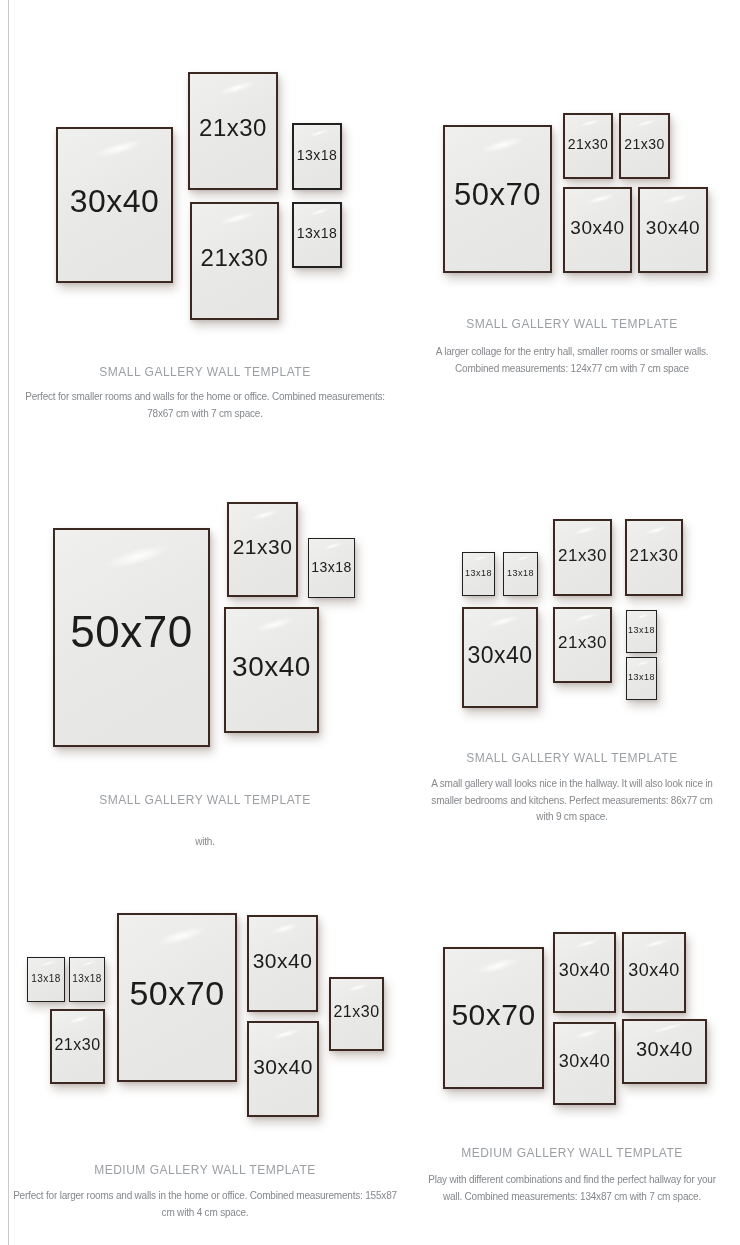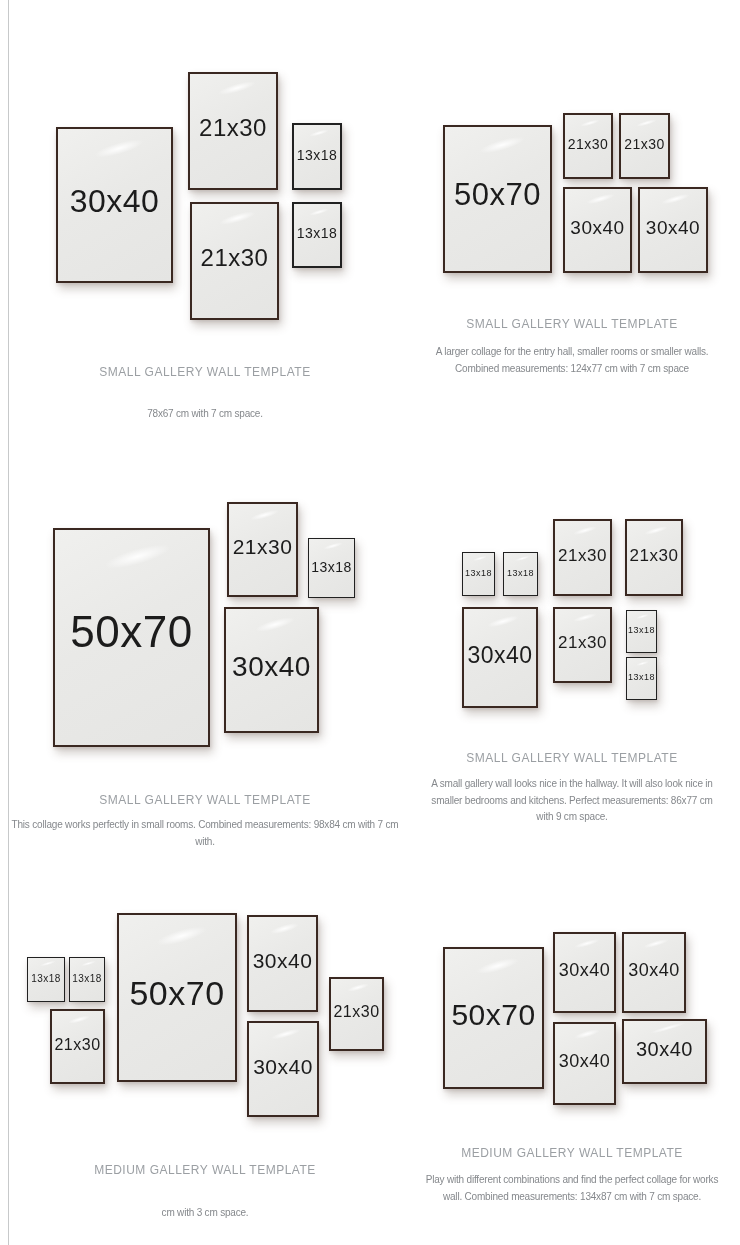--- a/index.html
+++ b/index.html
@@ -155,7 +155,7 @@
 
   <h2 class="section-title col0" id="title-s1">SMALL GALLERY WALL TEMPLATE</h2>
   <p class="section-desc col0" id="desc-s1">
-    <br>
+    <span class="desc-line">Perfect for smaller rooms and walls for the home or office. Combined measurements:</span><br>
     <span class="desc-line">78x67 cm with 7 cm space.</span>
   </p>
 

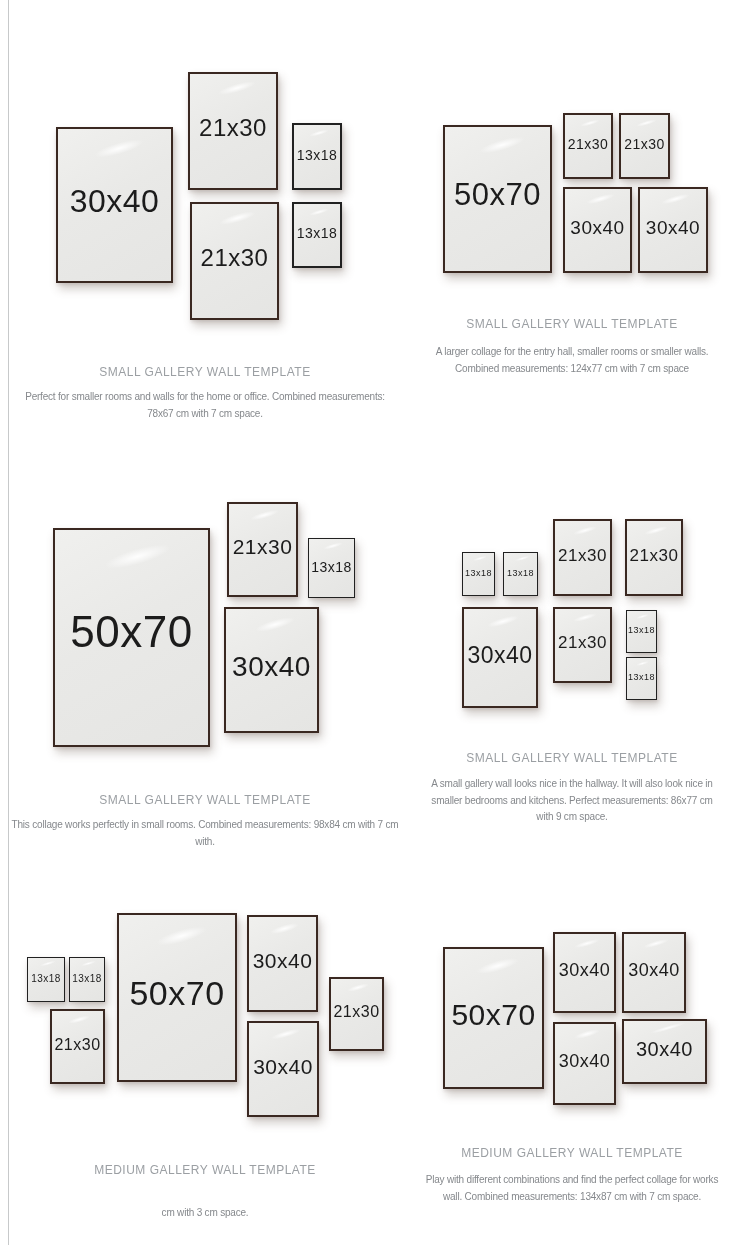--- a/index.html
+++ b/index.html
@@ -167,7 +167,7 @@
 
   <h2 class="section-title col0" id="title-s3">SMALL GALLERY WALL TEMPLATE</h2>
   <p class="section-desc col0" id="desc-s3">
-    <span class="desc-line">This collage works perfectly in small rooms. Combined measurements: 98x84 cm with 7 cm</span><br>
+    <br>
     <span class="desc-line">with.</span>
   </p>
 

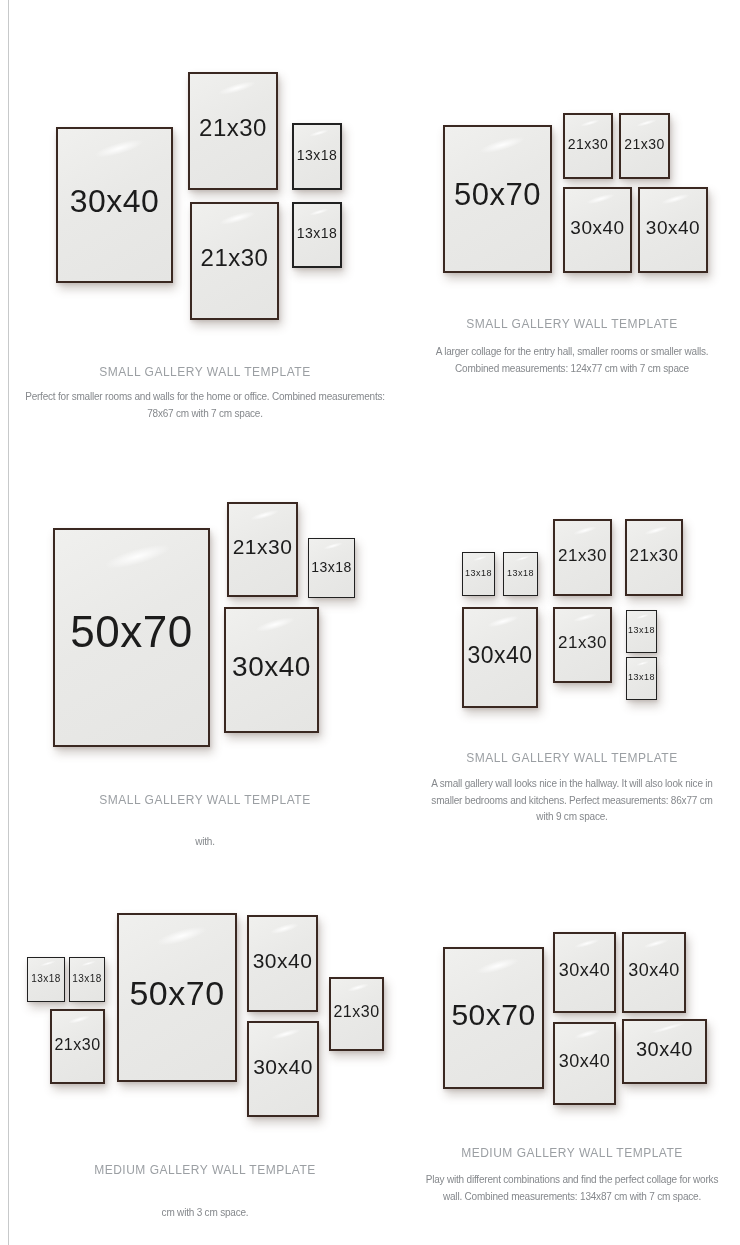--- a/index.html
+++ b/index.html
@@ -186,7 +186,7 @@
 
   <h2 class="section-title col1" id="title-s6">MEDIUM GALLERY WALL TEMPLATE</h2>
   <p class="section-desc col1" id="desc-s6">
-    <span class="desc-line">Play with different combinations and find the perfect collage for works</span><br>
+    <span class="desc-line">Play with different combinations and find the perfect hallway for your</span><br>
     <span class="desc-line">wall. Combined measurements: 134x87 cm with 7 cm space.</span>
   </p>
 </div>

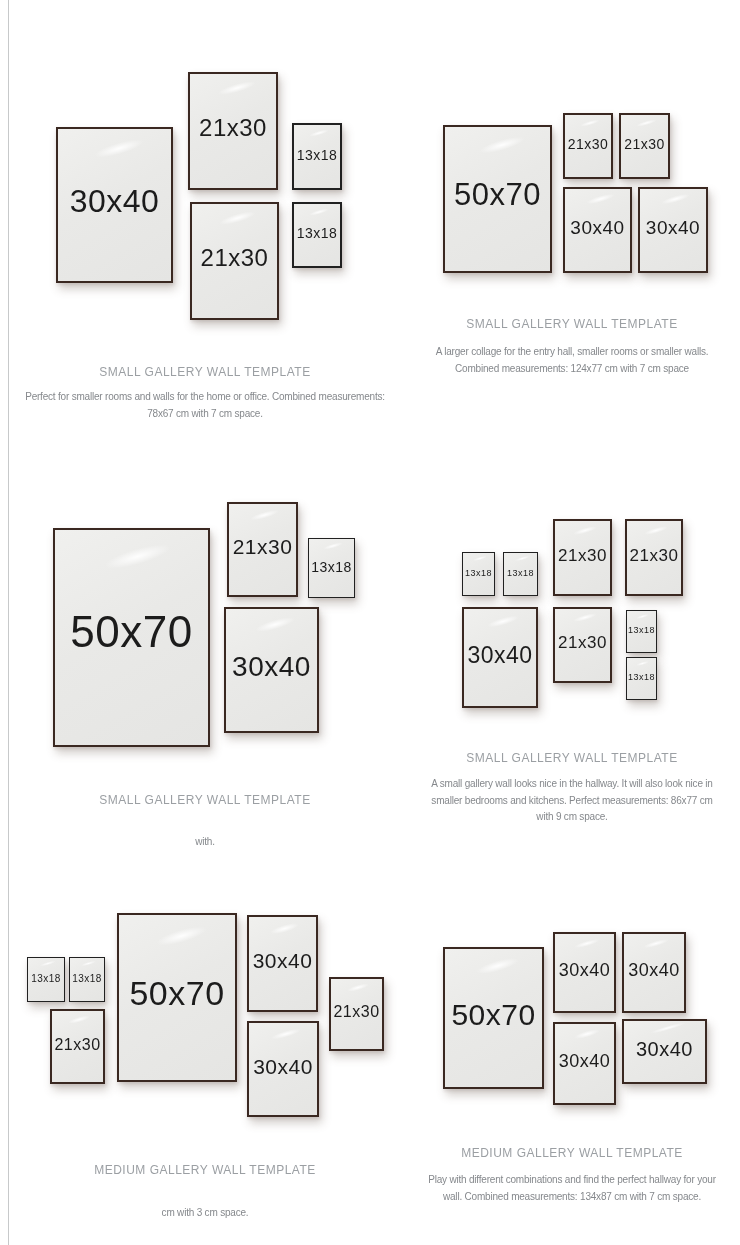--- a/index.html
+++ b/index.html
@@ -180,7 +180,7 @@
 
   <h2 class="section-title col0" id="title-s5">MEDIUM GALLERY WALL TEMPLATE</h2>
   <p class="section-desc col0" id="desc-s5">
-    <br>
+    <span class="desc-line">Perfect for larger rooms and walls in the home or office. Combined measurements: 155x87</span><br>
     <span class="desc-line">cm with 3 cm space.</span>
   </p>
 

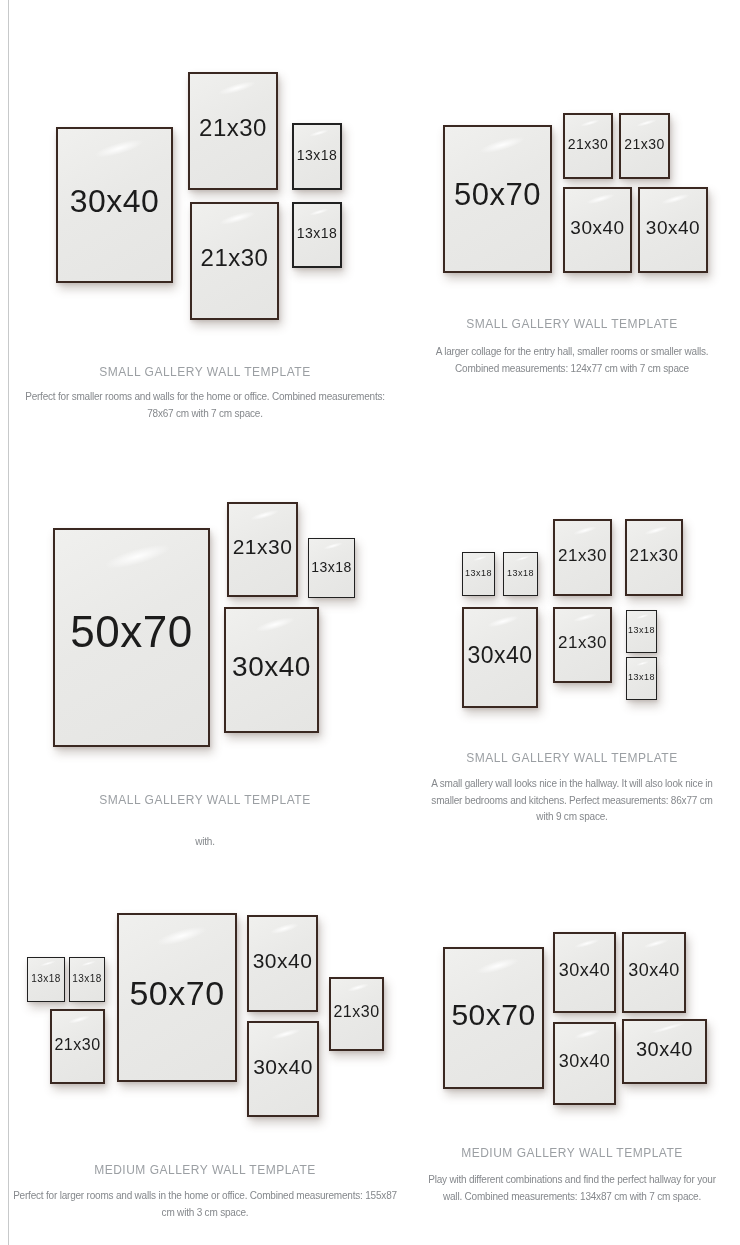--- a/index.html
+++ b/index.html
@@ -181,7 +181,7 @@
   <h2 class="section-title col0" id="title-s5">MEDIUM GALLERY WALL TEMPLATE</h2>
   <p class="section-desc col0" id="desc-s5">
     <span class="desc-line">Perfect for larger rooms and walls in the home or office. Combined measurements: 155x87</span><br>
-    <span class="desc-line">cm with 3 cm space.</span>
+    <span class="desc-line">cm with 4 cm space.</span>
   </p>
 
   <h2 class="section-title col1" id="title-s6">MEDIUM GALLERY WALL TEMPLATE</h2>

